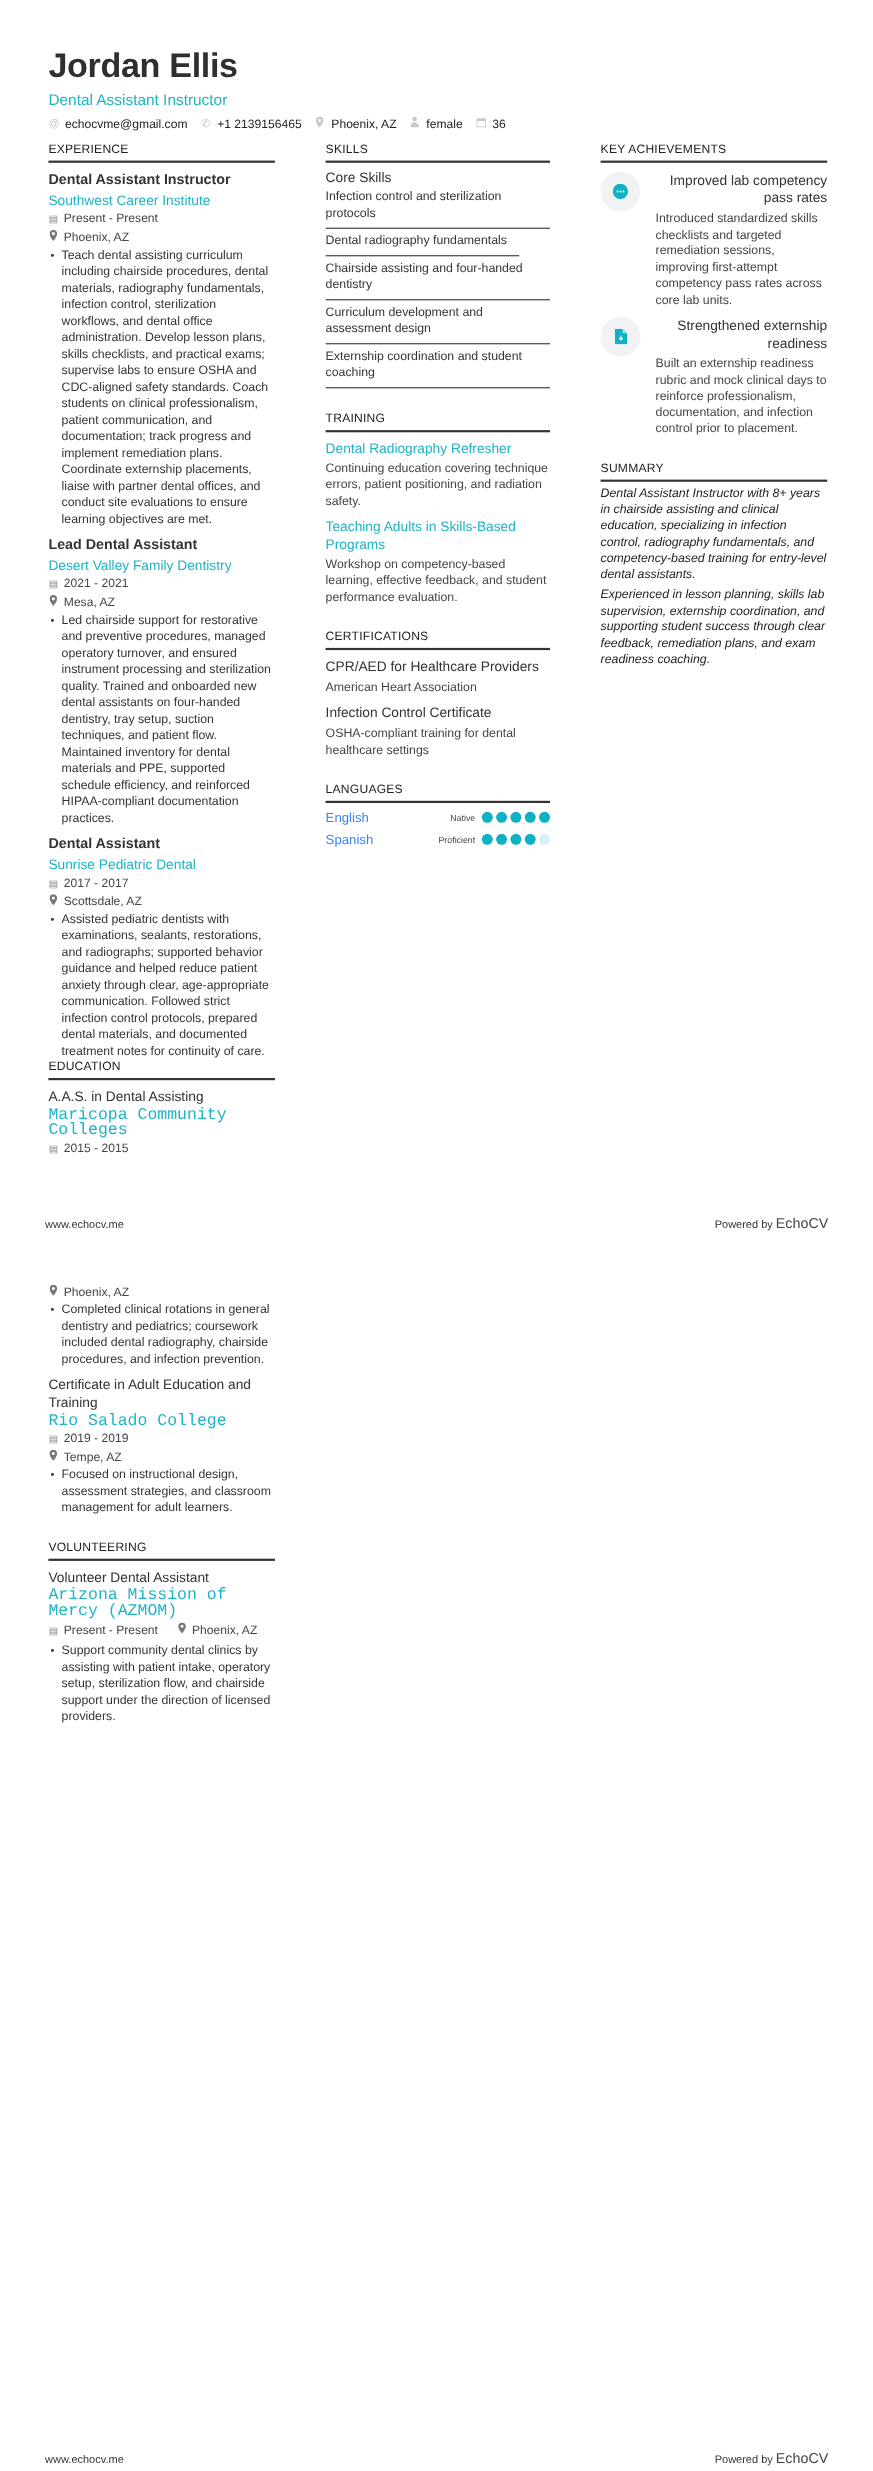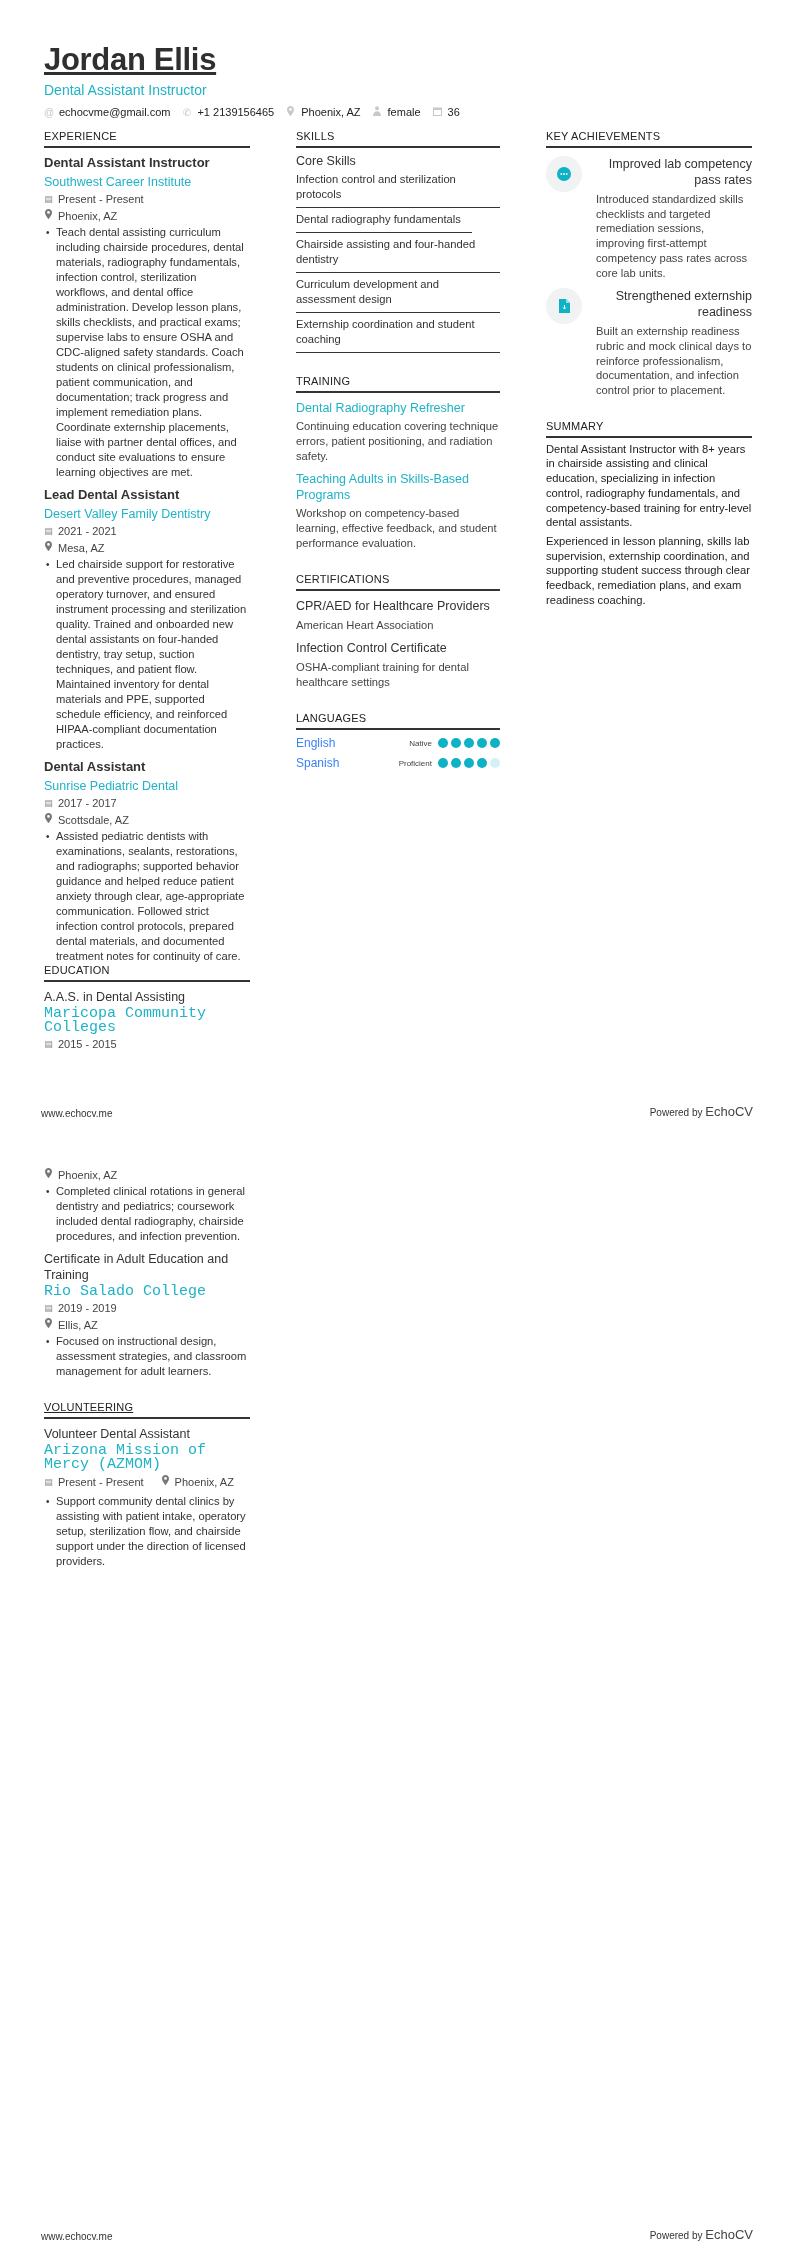--- a/index.html
+++ b/index.html
@@ -10,7 +10,7 @@
   .page2 { top: 1123px; height: 1123px; }
 
   .header { position: absolute; left: 44px; top: 42px; }
-  .name { font-size: 31px; font-weight: bold; color: #2f2f2f; letter-spacing: -0.3px; line-height: 36px; text-decoration: underline; }
+  .name { font-size: 31px; font-weight: bold; color: #2f2f2f; letter-spacing: -0.3px; line-height: 36px; }
   .title { font-size: 14px; color: #1fb3c6; margin-top: 3px; line-height: 18px; }
   .contacts { display: flex; align-items: center; gap: 12px; margin-top: 7px; font-size: 11px; color: #222; }
   .contact { display: flex; align-items: center; gap: 6px; }

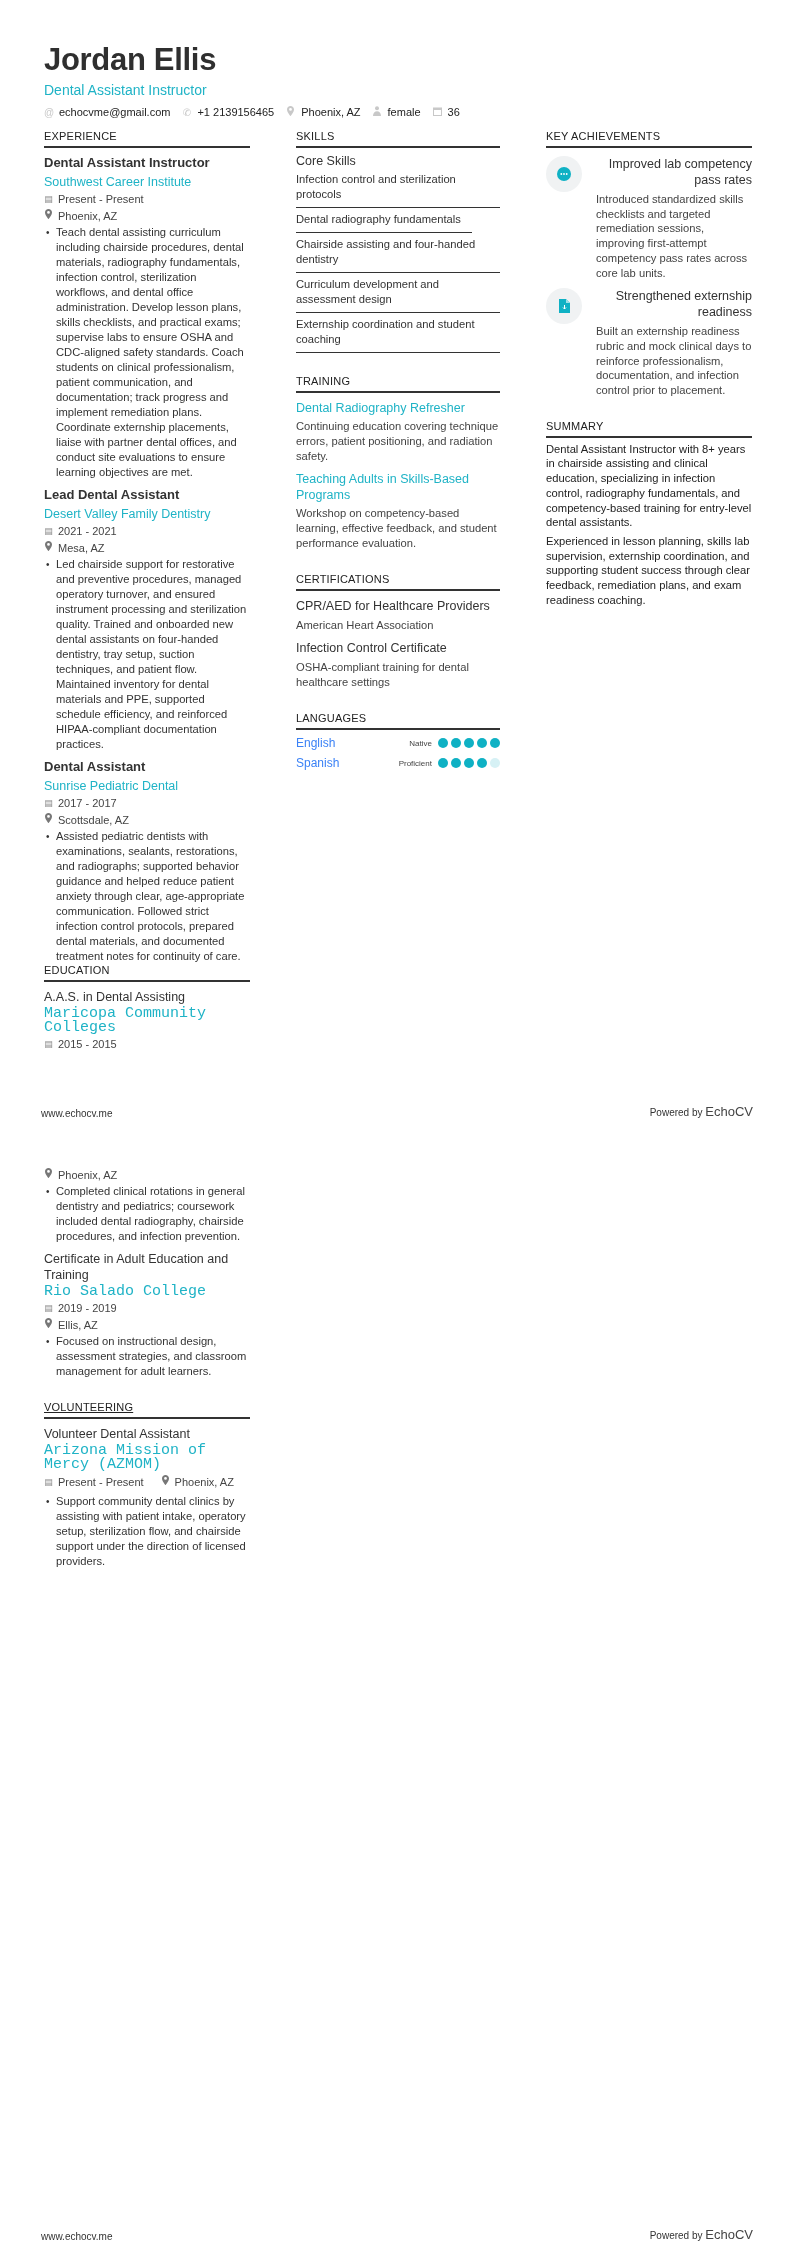--- a/index.html
+++ b/index.html
@@ -57,7 +57,7 @@
   .ach-title { font-size: 12.5px; color: #333; line-height: 16px; text-align: right; }
   .ach-desc { font-size: 11.2px; color: #444; line-height: 14.7px; margin-top: 4px; }
 
-  .summary p { font-size: 11.2px; color: #222; line-height: 14.7px; margin-top: 4px; }
+  .summary p { font-size: 11.2px; color: #222; line-height: 14.7px; margin-top: 4px; font-style: italic; }
 
   .footer { position: absolute; left: 41px; right: 41px; display: flex; justify-content: space-between; align-items: flex-end; font-size: 10px; color: #333; }
   .powered { font-size: 10px; }

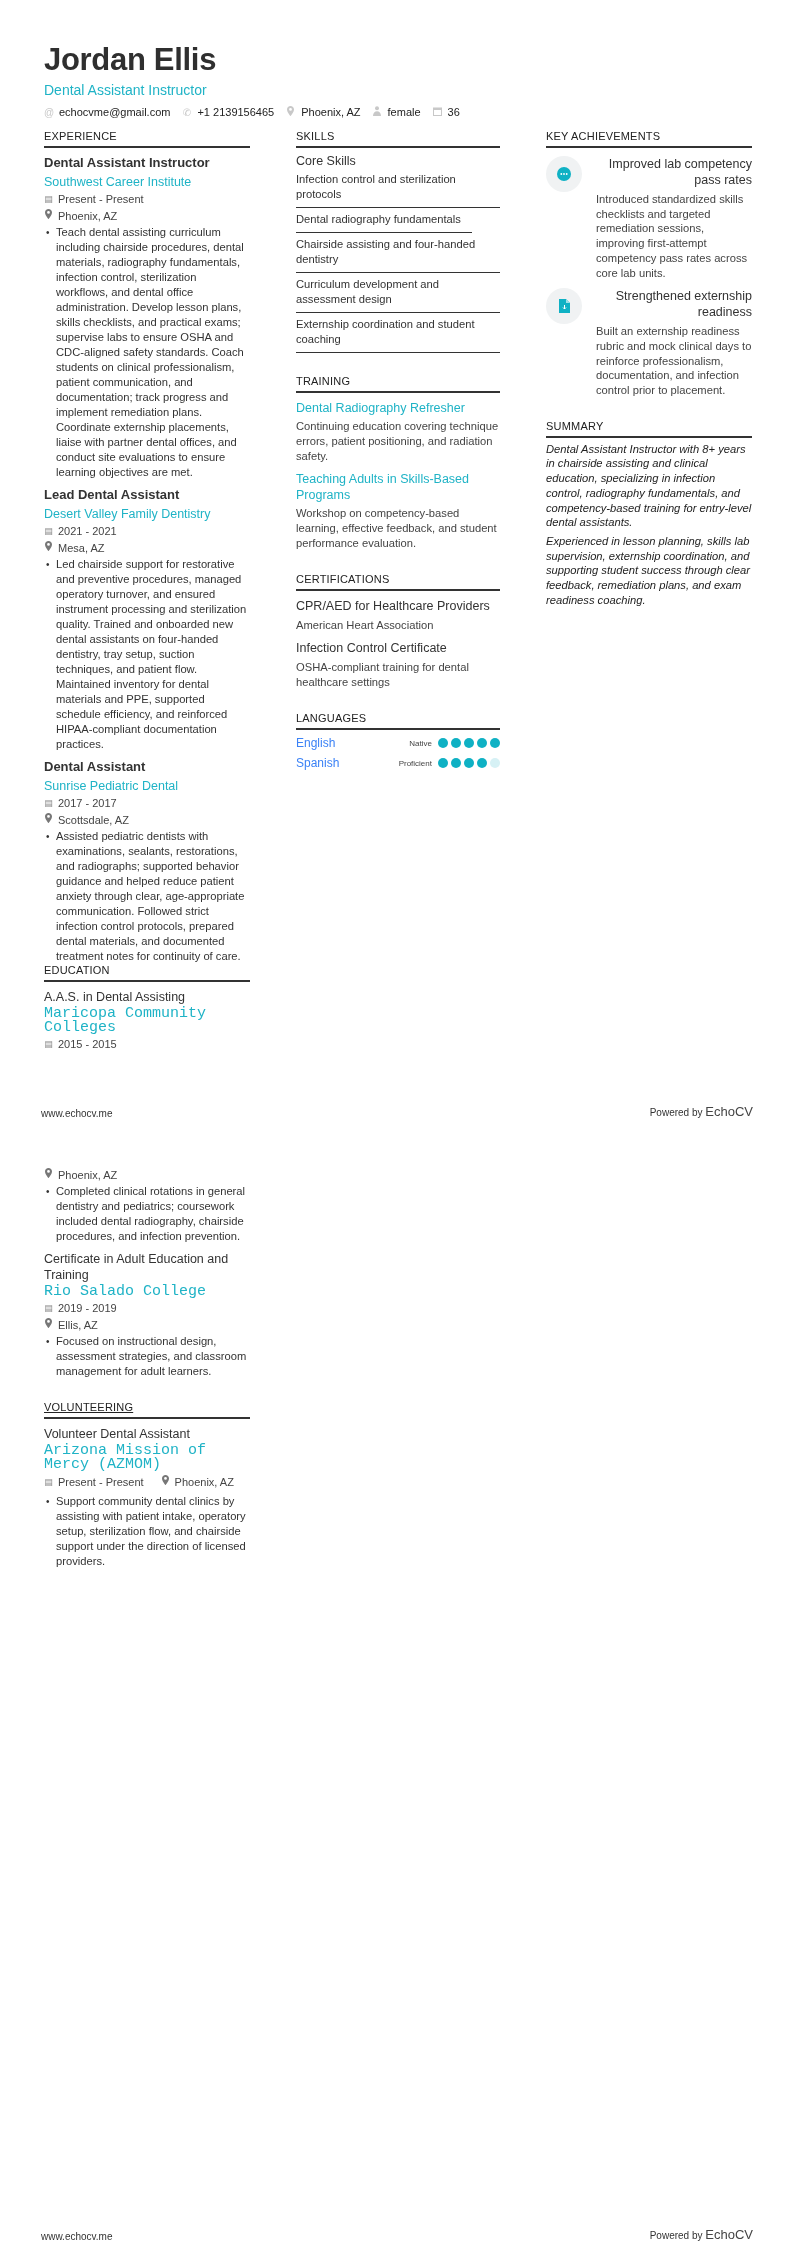--- a/index.html
+++ b/index.html
@@ -303,7 +303,7 @@
           <span class="mi"><svg width="7" height="10" viewBox="0 0 7 10">
               <path d="M3.5 0C1.6 0 0 1.5 0 3.4 0 6 3.5 10 3.5 10S7 6 7 3.4C7 1.5 5.4 0 3.5 0zm0 4.8a1.4 1.4 0 110-2.8 1.4 1.4 0 010 2.8z" fill="#777"></path>
             </svg></span>
-          <span>Ellis, AZ</span>
+          <span>Tempe, AZ</span>
         </div>
       <ul class="bullets">
           <li>Focused on instructional design, assessment strategies, and classroom management for adult learners.</li>

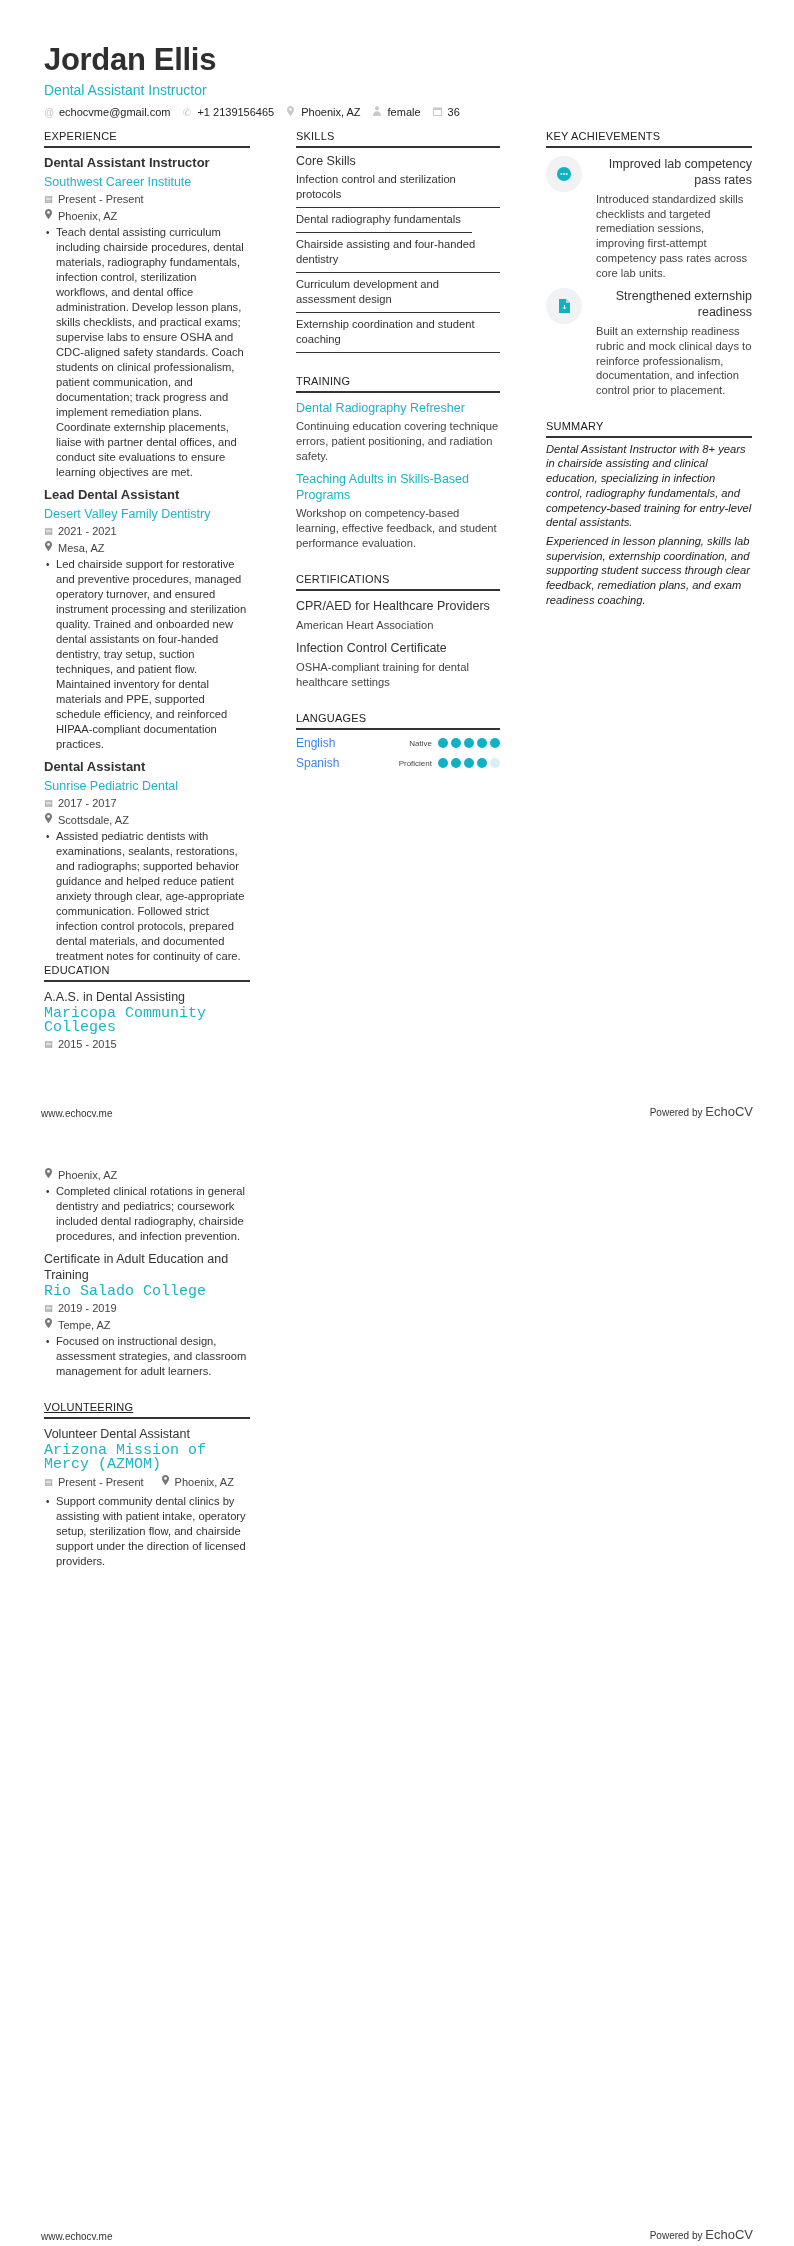--- a/index.html
+++ b/index.html
@@ -310,7 +310,7 @@
         </ul>
     </div>
 
-    <div class="sec-title" style="margin-top:22px;text-decoration:underline;">VOLUNTEERING</div>
+    <div class="sec-title" style="margin-top:22px;">VOLUNTEERING</div>
     <div>
       <div class="edu-degree">Volunteer Dental Assistant</div>
       <div class="edu-school">Arizona Mission of Mercy (AZMOM)</div>

